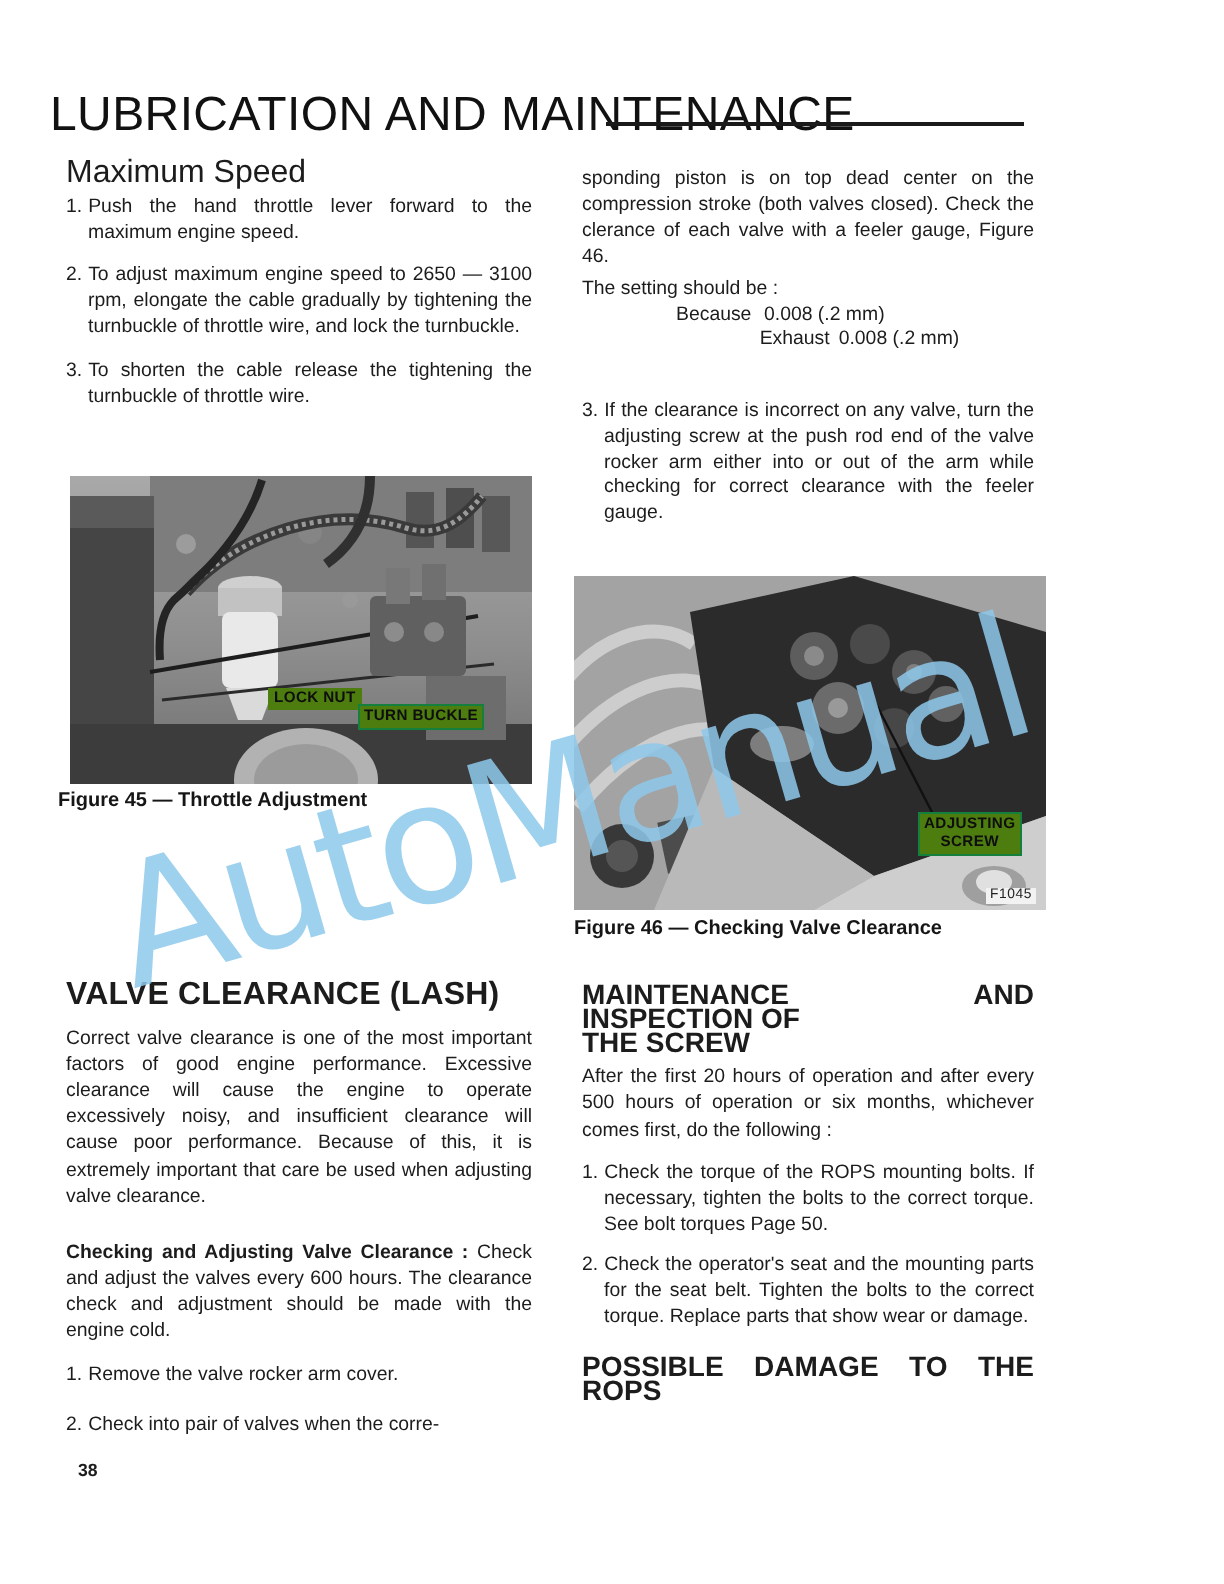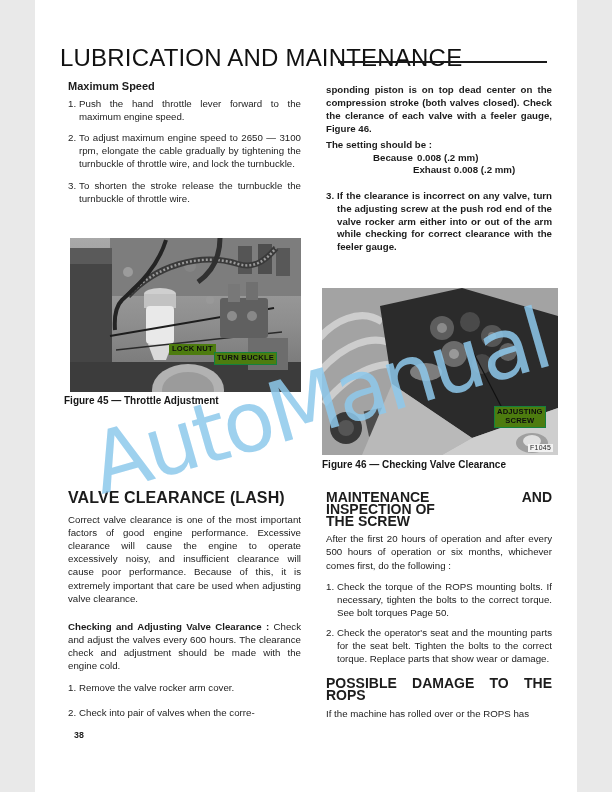--- a/index.html
+++ b/index.html
@@ -4,7 +4,7 @@
 <style>
   html,body{margin:0;padding:0;background:#e9e9e9;}
   .page{
-    position:relative;width:542px;height:792px;background:#ffffff;
+    position:relative;width:612px;height:792px;background:#ffffff;
     font-family:"Liberation Sans",sans-serif;color:#1c1c1c;overflow:hidden;
     margin:0 auto;
   }

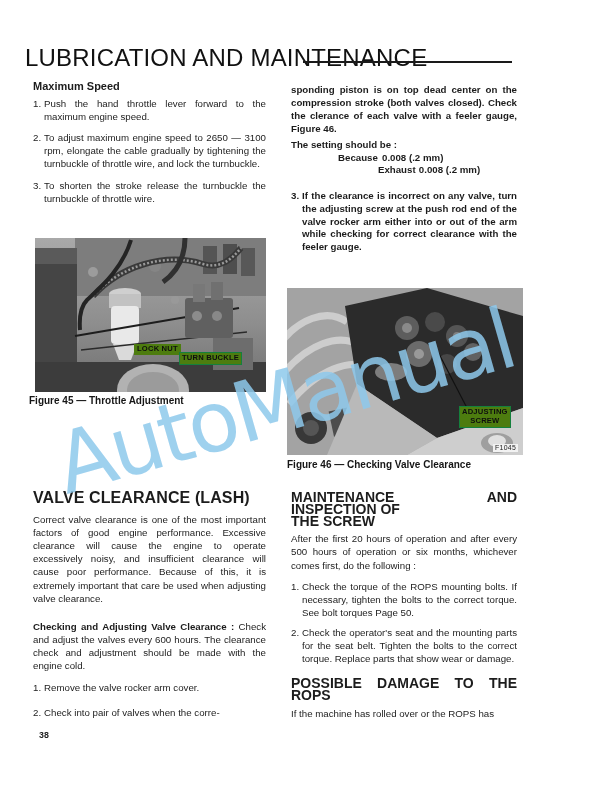--- a/index.html
+++ b/index.html
@@ -18,7 +18,7 @@
   .col{position:absolute;width:233px;}
   .colR{position:absolute;width:226px;}
   .body-text{font-size:9.7px;line-height:13.1px;text-align:justify;color:#1c1c1c;}
-  .h-small{font-size:11px;font-weight:bold;margin:0 0 4px 0;}
+  .h-small{font-size:16px;font-weight:normal;margin:0 0 4px 0;}
   .h-section{font-size:16px;font-weight:bold;margin:0 0 9px 0;letter-spacing:0.1px;}
   .h-mid{font-size:14px;font-weight:bold;line-height:11.8px;margin:0;}
   .li{padding-left:11px;text-indent:-11px;margin-top:8px;}

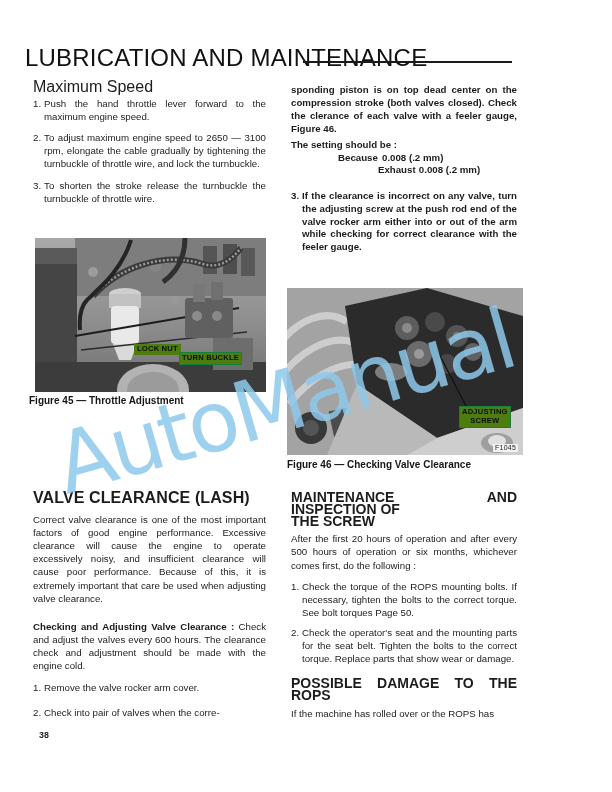--- a/index.html
+++ b/index.html
@@ -129,7 +129,7 @@
 
   <div class="page-number">38</div>
 
-  <div class="colR body-text" style="left:291px;top:84px;line-height:12.9px;font-weight:bold;">
+  <div class="colR body-text" style="left:291px;top:84px;line-height:12.9px;">
     <div>sponding piston is on top dead center on the compression stroke (both valves closed). Check the clerance of each valve with a feeler gauge, Figure 46.</div>
     <div style="margin-top:3px;text-align:left;">The setting should be :</div>
     <div class="set-row" style="text-align:left;">

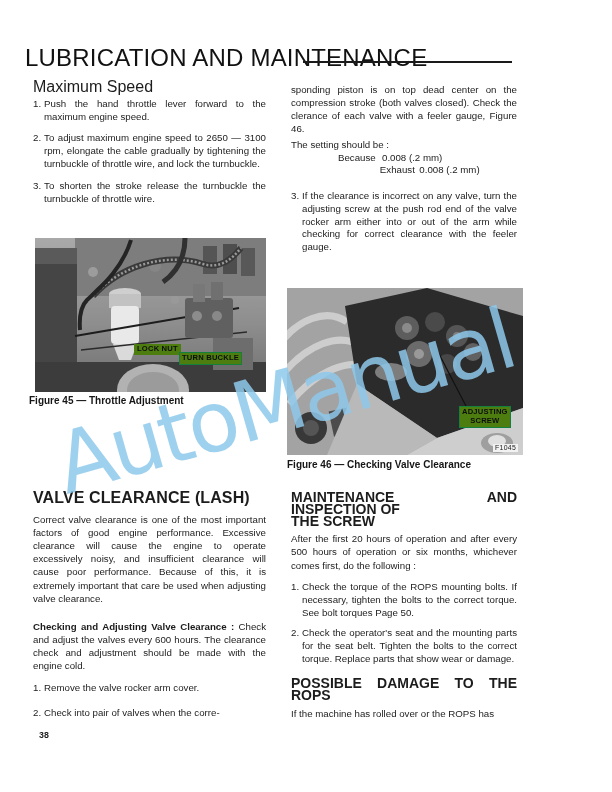--- a/index.html
+++ b/index.html
@@ -64,7 +64,7 @@
       <span class="num">2.</span><span>To adjust maximum engine speed to 2650 — 3100 rpm, elongate the cable gradually by tightening the turnbuckle of throttle wire, and lock the turnbuckle.</span>
     </div>
     <div class="li">
-      <span class="num">3.</span><span>To shorten the stroke release the turnbuckle the turnbuckle of throttle wire.</span>
+      <span class="num">3.</span><span>To shorten the cable release the tightening the turnbuckle of throttle wire.</span>
     </div>
   </div>
 

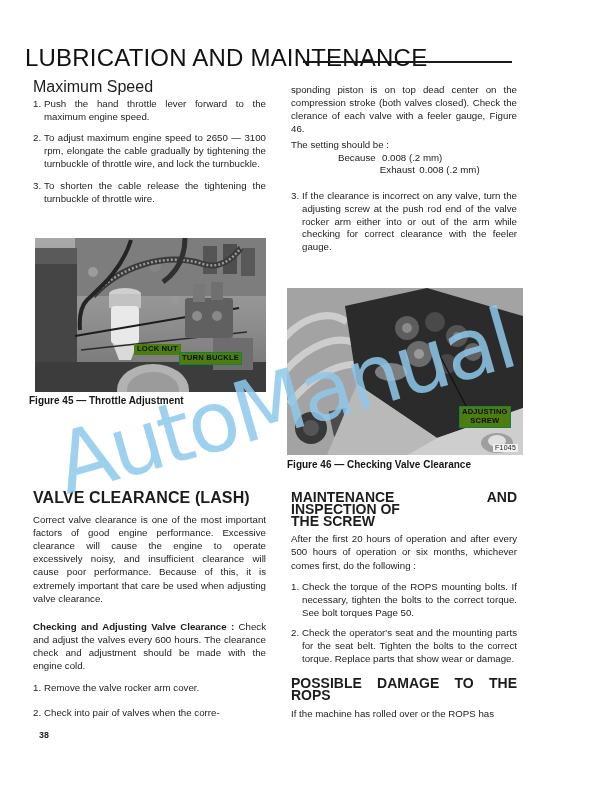--- a/index.html
+++ b/index.html
@@ -138,7 +138,7 @@
     <div class="set-row" style="text-align:center;">
       <span class="set-label">Exhaust</span><span>0.008 (.2 mm)</span>
     </div>
-    <div class="li" style="margin-top:13px;">
+    <div class="li" style="margin-top:23px;">
       <span class="num">3.</span><span>If the clearance is incorrect on any valve, turn the adjusting screw at the push rod end of the valve rocker arm either into or out of the arm while checking for correct clearance with the feeler gauge.</span>
     </div>
   </div>

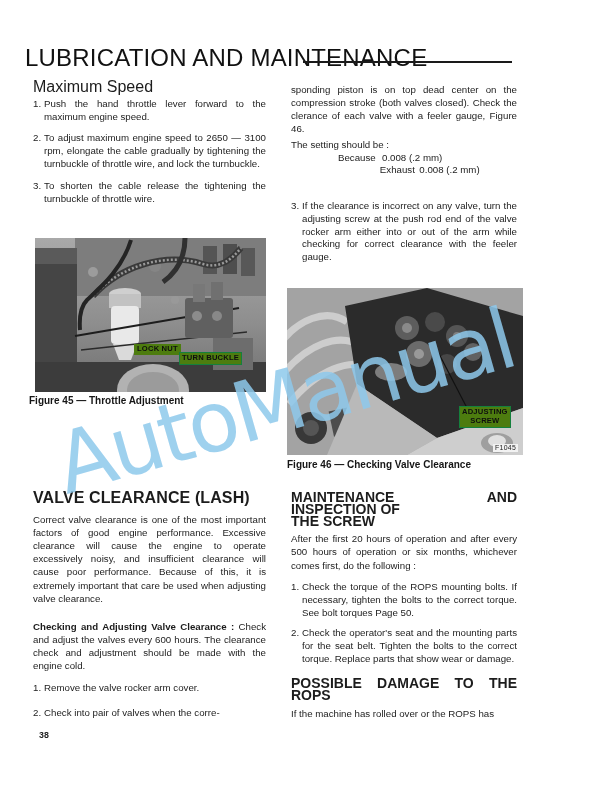--- a/index.html
+++ b/index.html
@@ -191,7 +191,6 @@
       <span class="num">2.</span><span>Check the operator's seat and the mounting parts for the seat belt. Tighten the bolts to the correct torque. Replace parts that show wear or damage.</span>
     </div>
     <div class="h-mid" style="margin-top:13px;">POSSIBLE DAMAGE TO THE ROPS</div>
-    <div style="margin-top:5px;">If the machine has rolled over or the ROPS has</div>
   </div>
 
   <div class="watermark">AutoManual</div>

